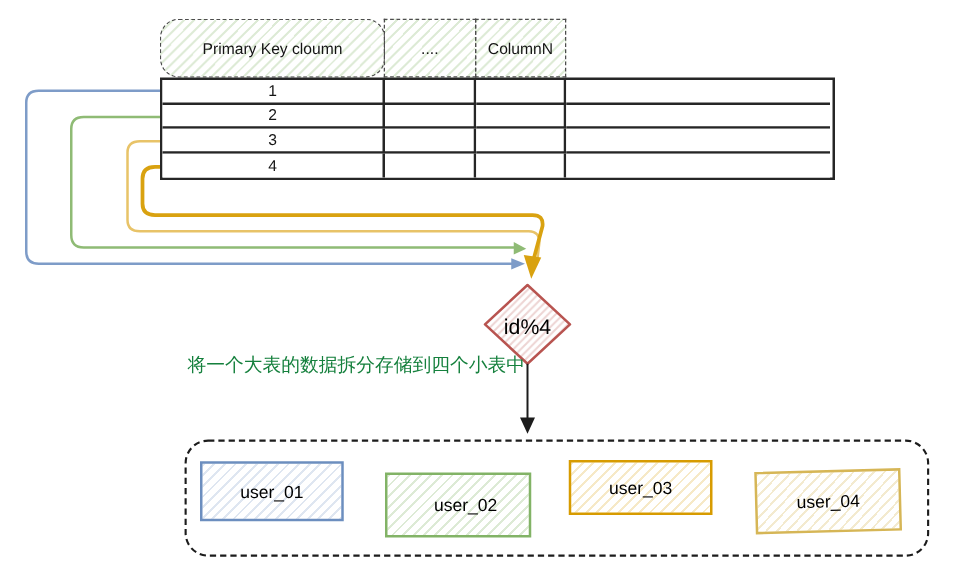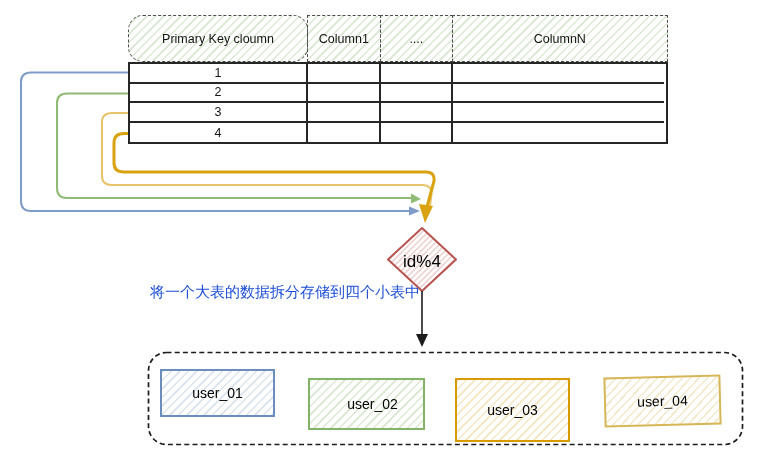--- a/index.html
+++ b/index.html
@@ -82,7 +82,6 @@
   <div class="big-table">
     <div class="thead">
       <div class="hcell" style="background: repeating-linear-gradient(135deg, rgba(130, 179, 102, 0.27) 0px, rgba(130, 179, 102, 0.27) 1.6px, transparent 1.6px, transparent 6px); border-radius: 15px;">Primary Key cloumn</div>
-      <div class="hcell" style="background: repeating-linear-gradient(135deg, rgba(130, 179, 102, 0.27) 0px, rgba(130, 179, 102, 0.27) 1.6px, transparent 1.6px, transparent 6px);">Column1</div>
       <div class="hcell" style="background: repeating-linear-gradient(135deg, rgba(130, 179, 102, 0.27) 0px, rgba(130, 179, 102, 0.27) 1.6px, transparent 1.6px, transparent 6px);">....</div>
       <div class="hcell" style="background: repeating-linear-gradient(135deg, rgba(130, 179, 102, 0.27) 0px, rgba(130, 179, 102, 0.27) 1.6px, transparent 1.6px, transparent 6px);">ColumnN</div>
     </div>

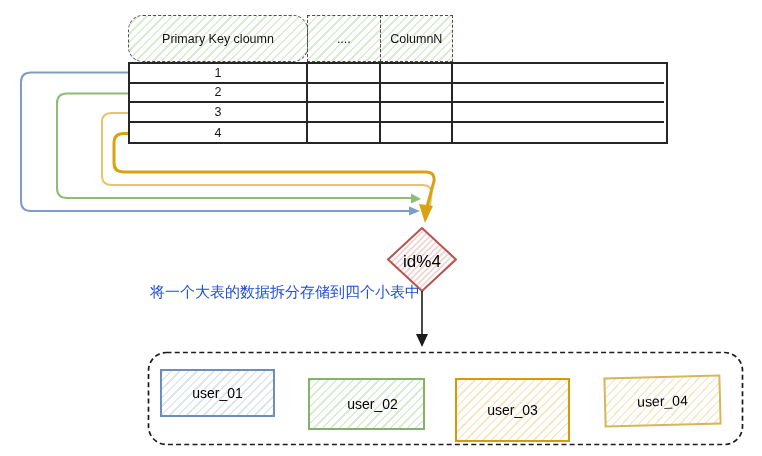--- a/index.html
+++ b/index.html
@@ -108,7 +108,7 @@
     </div>
   </div>
 
-  <div class="caption" style="color: #1d4ed8;">将一个大表的数据拆分存储到四个小表中</div>
+  <div class="caption" style="color: #15803d;">将一个大表的数据拆分存储到四个小表中</div>
 
   <div class="diamond-label">id%4</div>
 

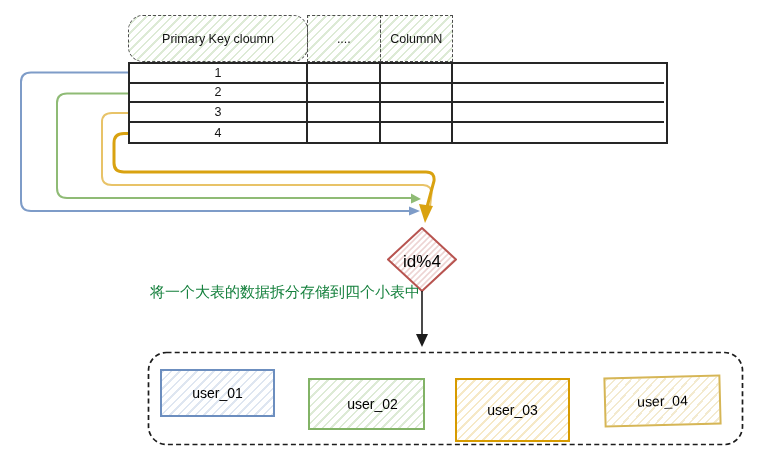--- a/index.html
+++ b/index.html
@@ -43,7 +43,7 @@
   }
   .shard-0 { left:160px; top:369px; width:115px; height:48px; }
   .shard-1 { left:308px; top:378px; width:117px; height:52px;padding-left:12px; }
-  .shard-2 { left:455px; top:378px; width:115px; height:64px; }
+  .shard-2 { left:455px; top:368px; width:115px; height:44px; }
   .shard-3 { left:604px; top:376px; width:117px; height:50px; transform:rotate(-1.5deg); }
 </style>
 </head>

